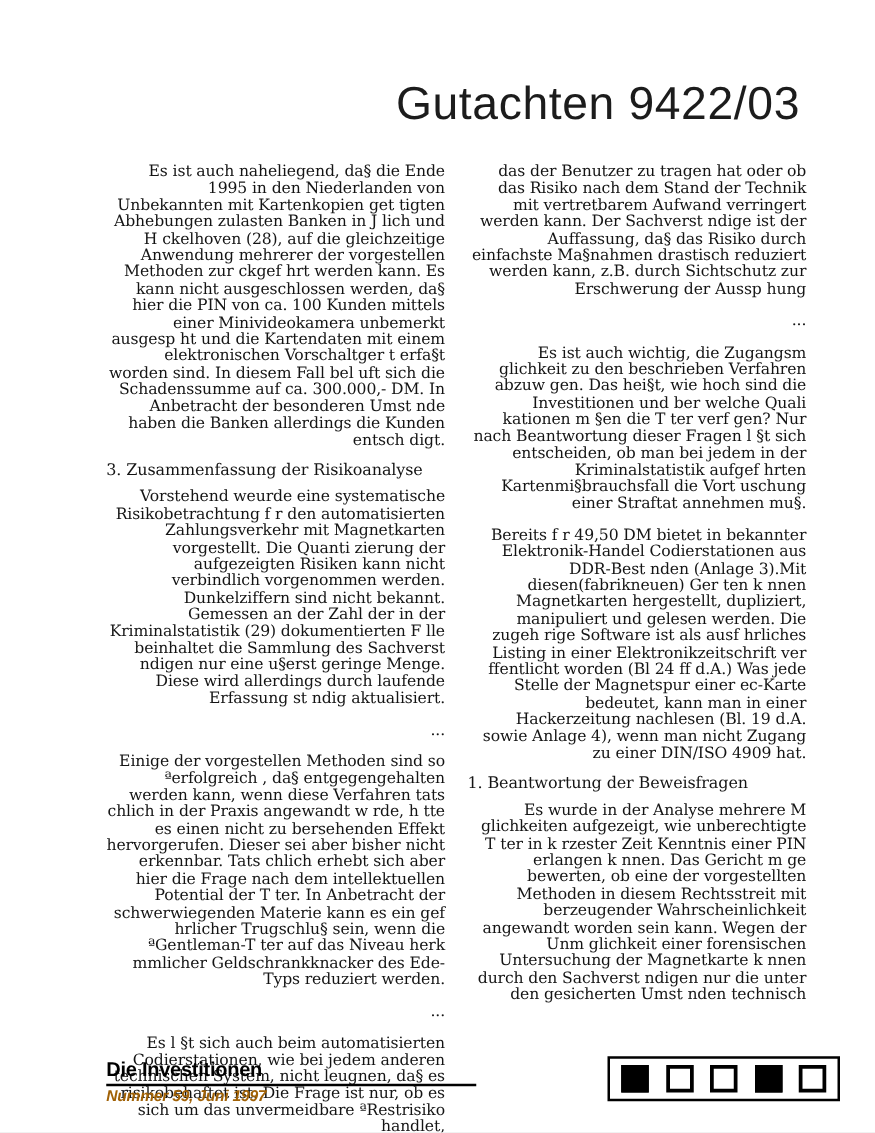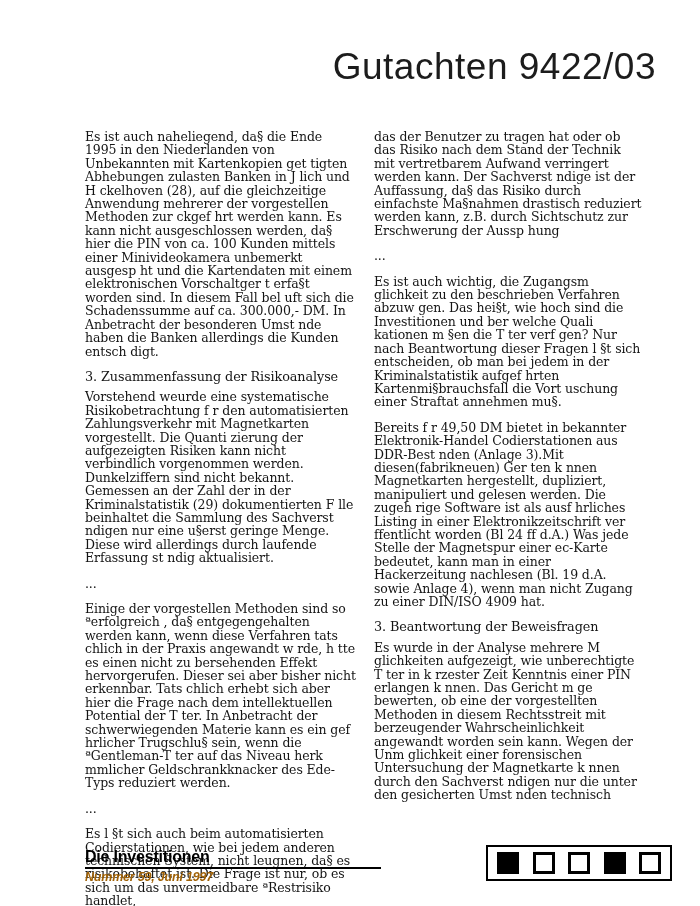--- a/index.html
+++ b/index.html
@@ -11,7 +11,7 @@
   
   .doc-header { position:absolute; top:46px; left:0; right:44px; text-align:right; }
   .doc-title {
-    margin:0; font-family:"Liberation Sans", sans-serif; font-weight:400;
+    margin:16px; font-family:"Liberation Sans", sans-serif; font-weight:400;
     font-size:37px; color:#1c1c1c; letter-spacing:0.5px; white-space:nowrap;
   }
   

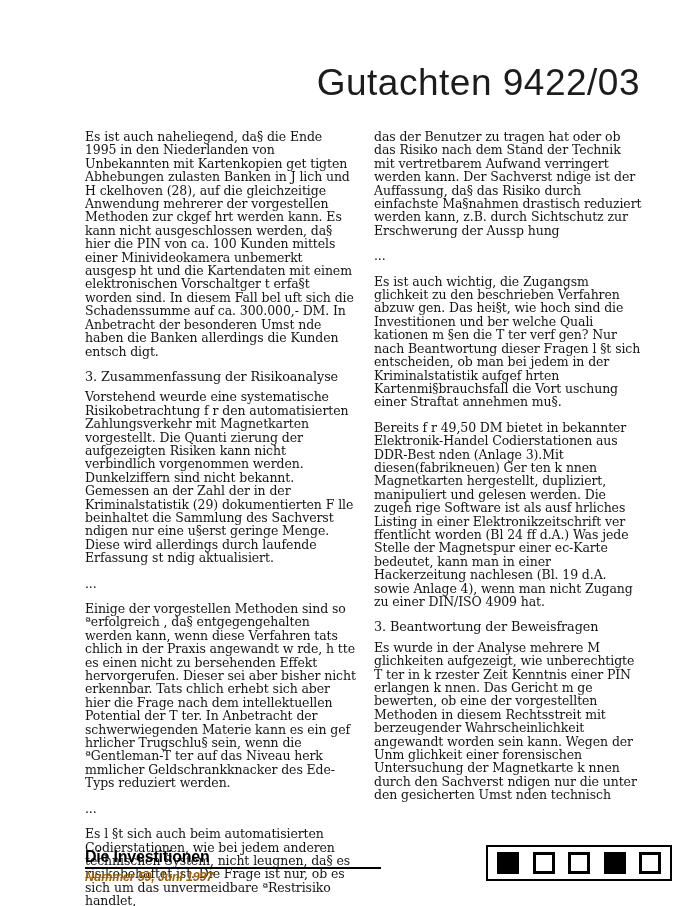--- a/index.html
+++ b/index.html
@@ -20,7 +20,7 @@
     display:flex; gap:18px; align-items:flex-start;
   }
   .col { width:271px; font-size:12.5px; line-height:13.4px; letter-spacing:-0.1px; }
-  .col p { margin:0 0 12px 0; text-align:left; }
+  .col p { margin:0 0 12px 0; text-align:right; }
   .col p.ellipsis { margin:0 0 12px 0; }
   .col h3 {
     margin:0 0 7px 0; font-size:12.8px; font-weight:400; line-height:13.4px;

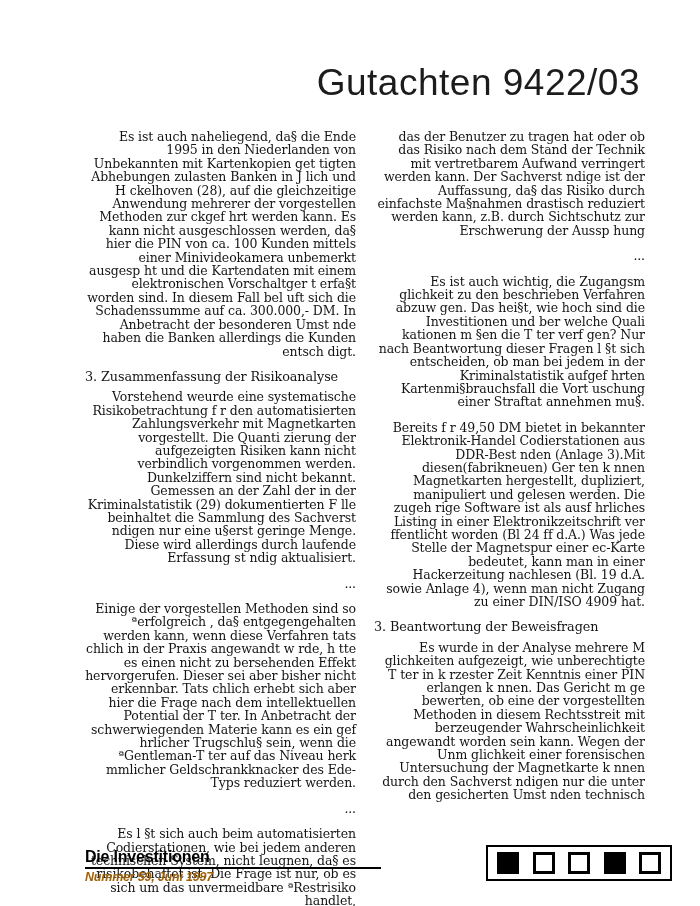--- a/index.html
+++ b/index.html
@@ -71,7 +71,7 @@
         <p class="ellipsis">...</p>
         <p>Es ist auch wichtig, die Zugangsm glichkeit zu den beschrieben Verfahren abzuw gen. Das hei§t, wie hoch sind die Investitionen und  ber welche Quali kationen m §en die T ter verf gen? Nur nach Beantwortung dieser Fragen l §t sich entscheiden, ob man bei jedem in der Kriminalstatistik aufgef hrten Kartenmi§brauchsfall die Vort uschung einer Straftat annehmen mu§.</p>
         <p>Bereits f r 49,50 DM bietet in bekannter Elektronik-Handel Codierstationen aus DDR-Best nden (Anlage 3).Mit diesen(fabrikneuen) Ger ten k nnen Magnetkarten hergestellt, dupliziert, manipuliert und gelesen werden. Die zugeh rige Software ist als ausf hrliches Listing in einer Elektronikzeitschrift ver ffentlicht worden (Bl 24 ff d.A.) Was jede Stelle der Magnetspur einer ec-Karte bedeutet, kann man in einer Hackerzeitung nachlesen (Bl. 19 d.A. sowie Anlage 4), wenn man nicht Zugang zu einer DIN/ISO 4909 hat.</p>
-        <h3>3. Beantwortung der Beweisfragen</h3>
+        <h3>1. Beantwortung der Beweisfragen</h3>
         <p>Es wurde in der Analyse mehrere M glichkeiten aufgezeigt, wie unberechtigte T ter in k rzester Zeit Kenntnis einer PIN erlangen k nnen. Das Gericht m ge bewerten, ob eine der vorgestellten Methoden in diesem Rechtsstreit mit  berzeugender Wahrscheinlichkeit angewandt worden sein kann. Wegen der Unm glichkeit einer forensischen Untersuchung der Magnetkarte k nnen durch den Sachverst ndigen nur die unter den gesicherten Umst nden technisch</p>
       </div>
   </main>

